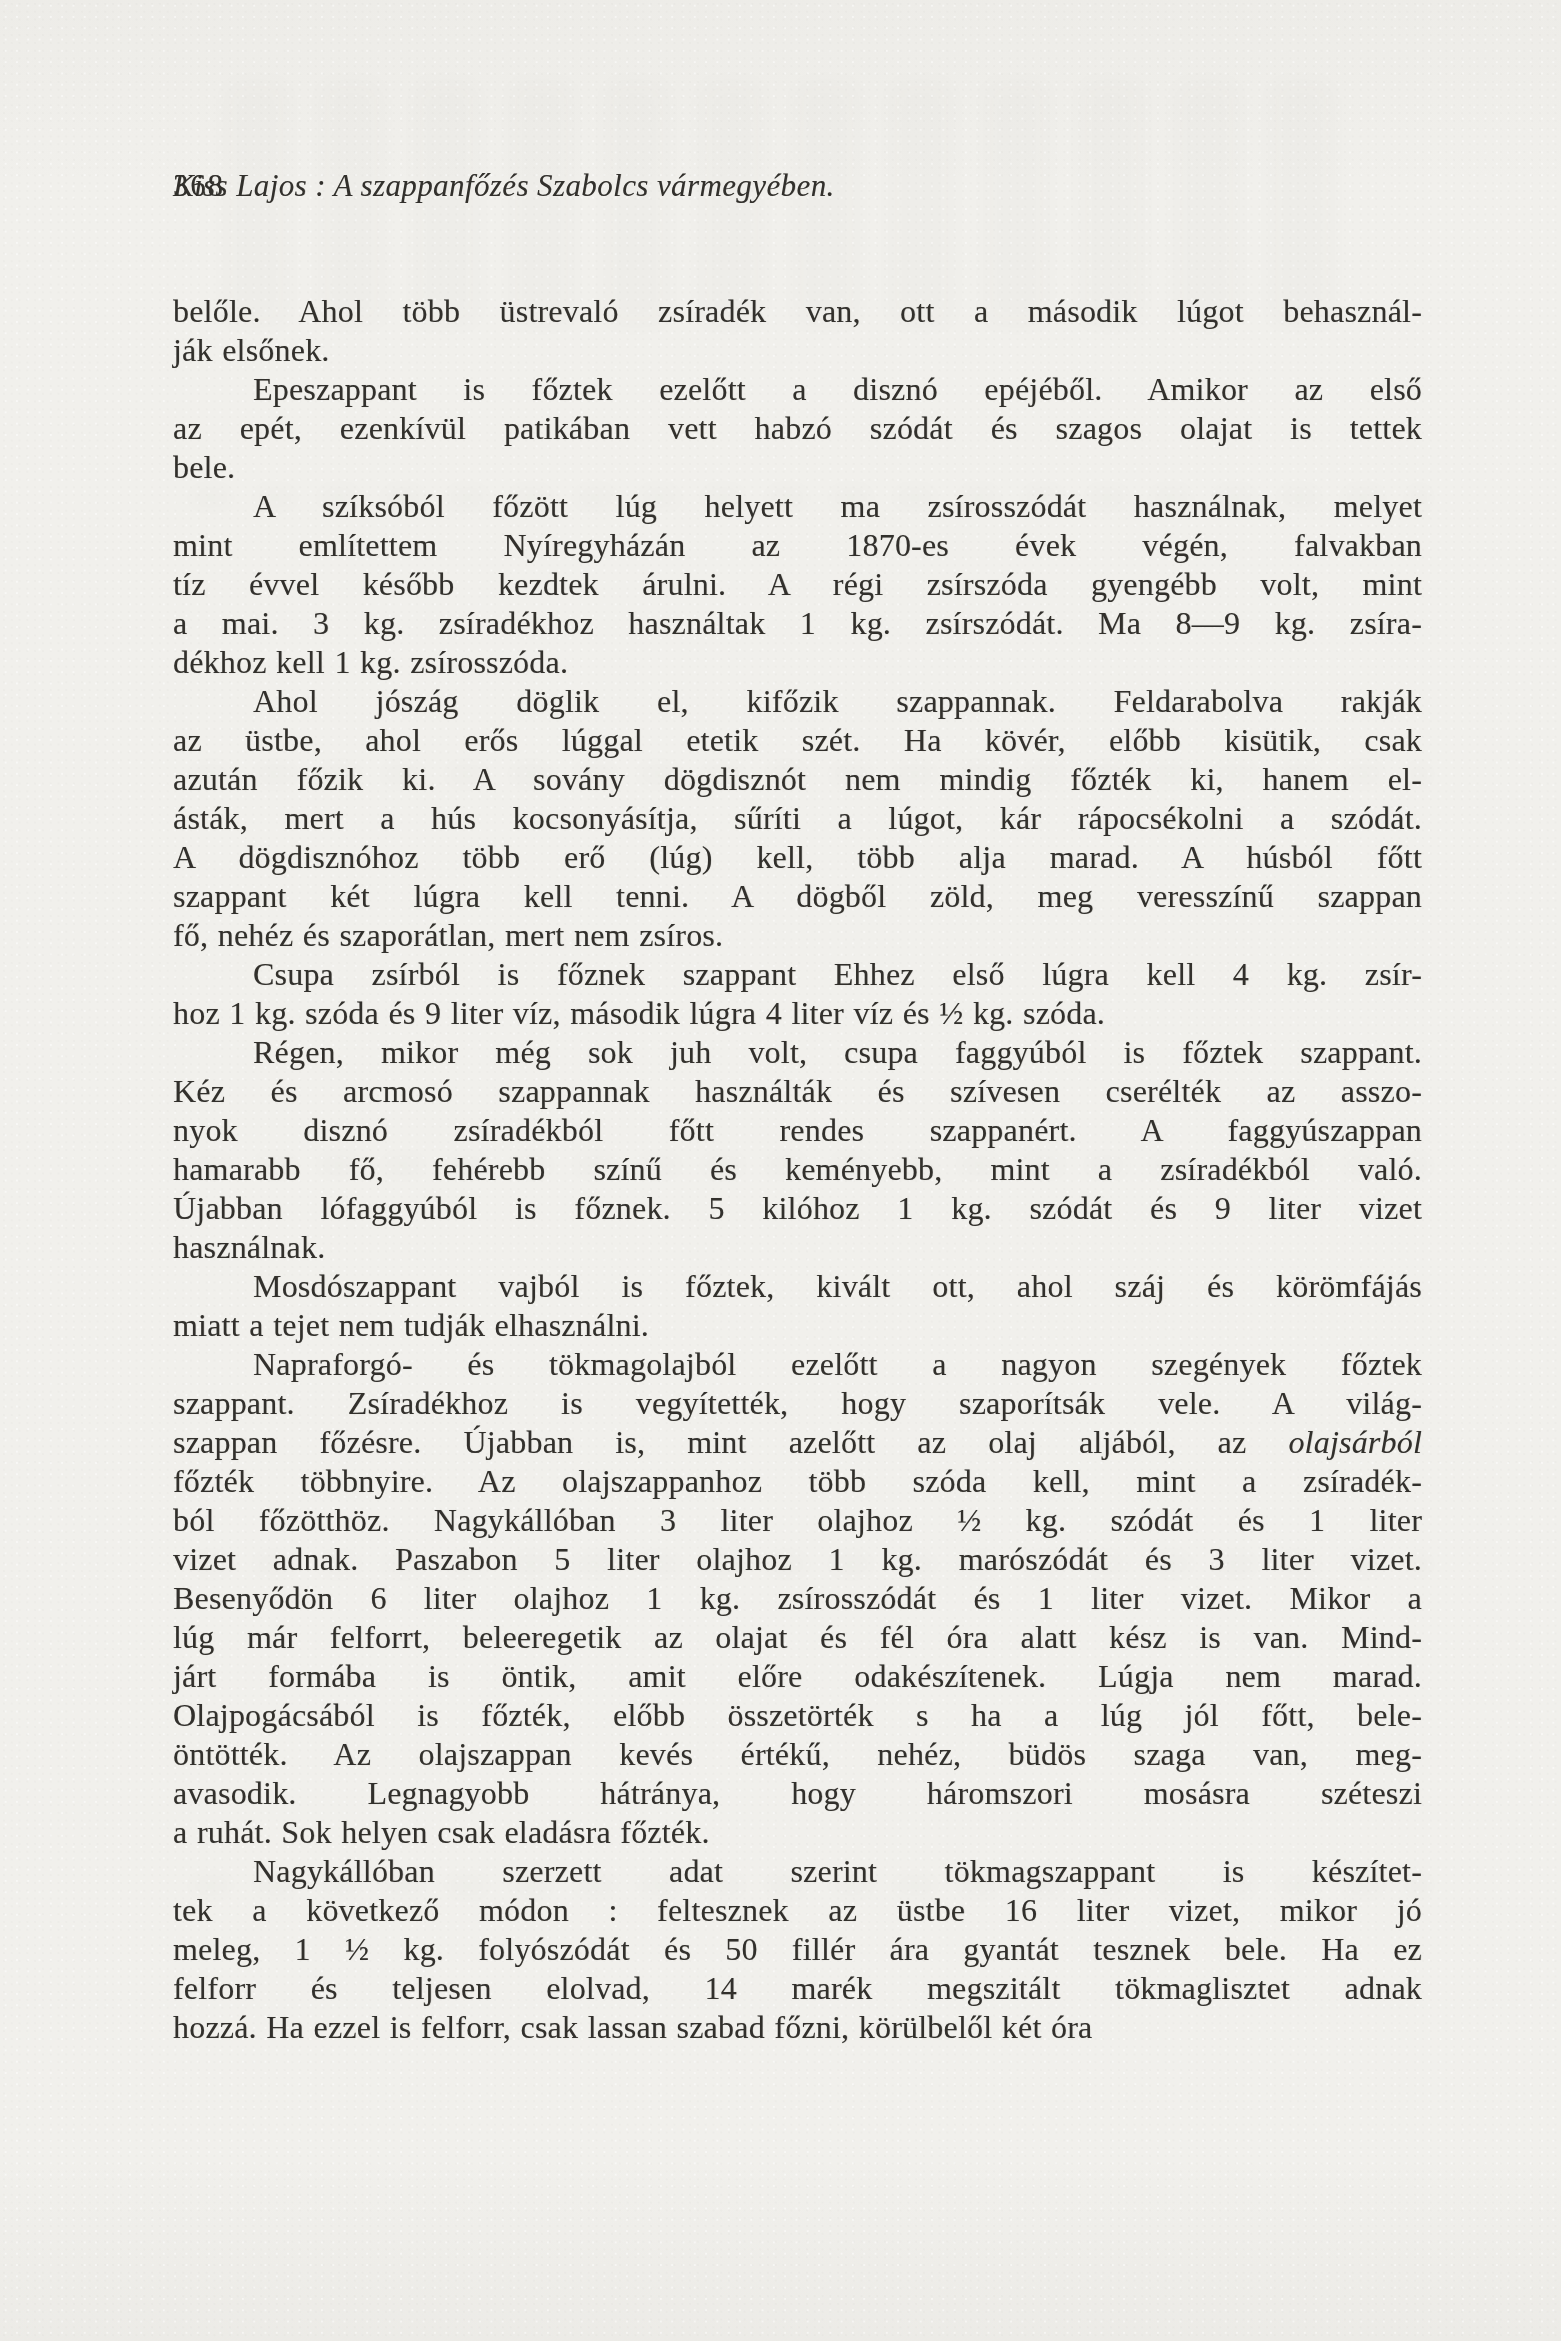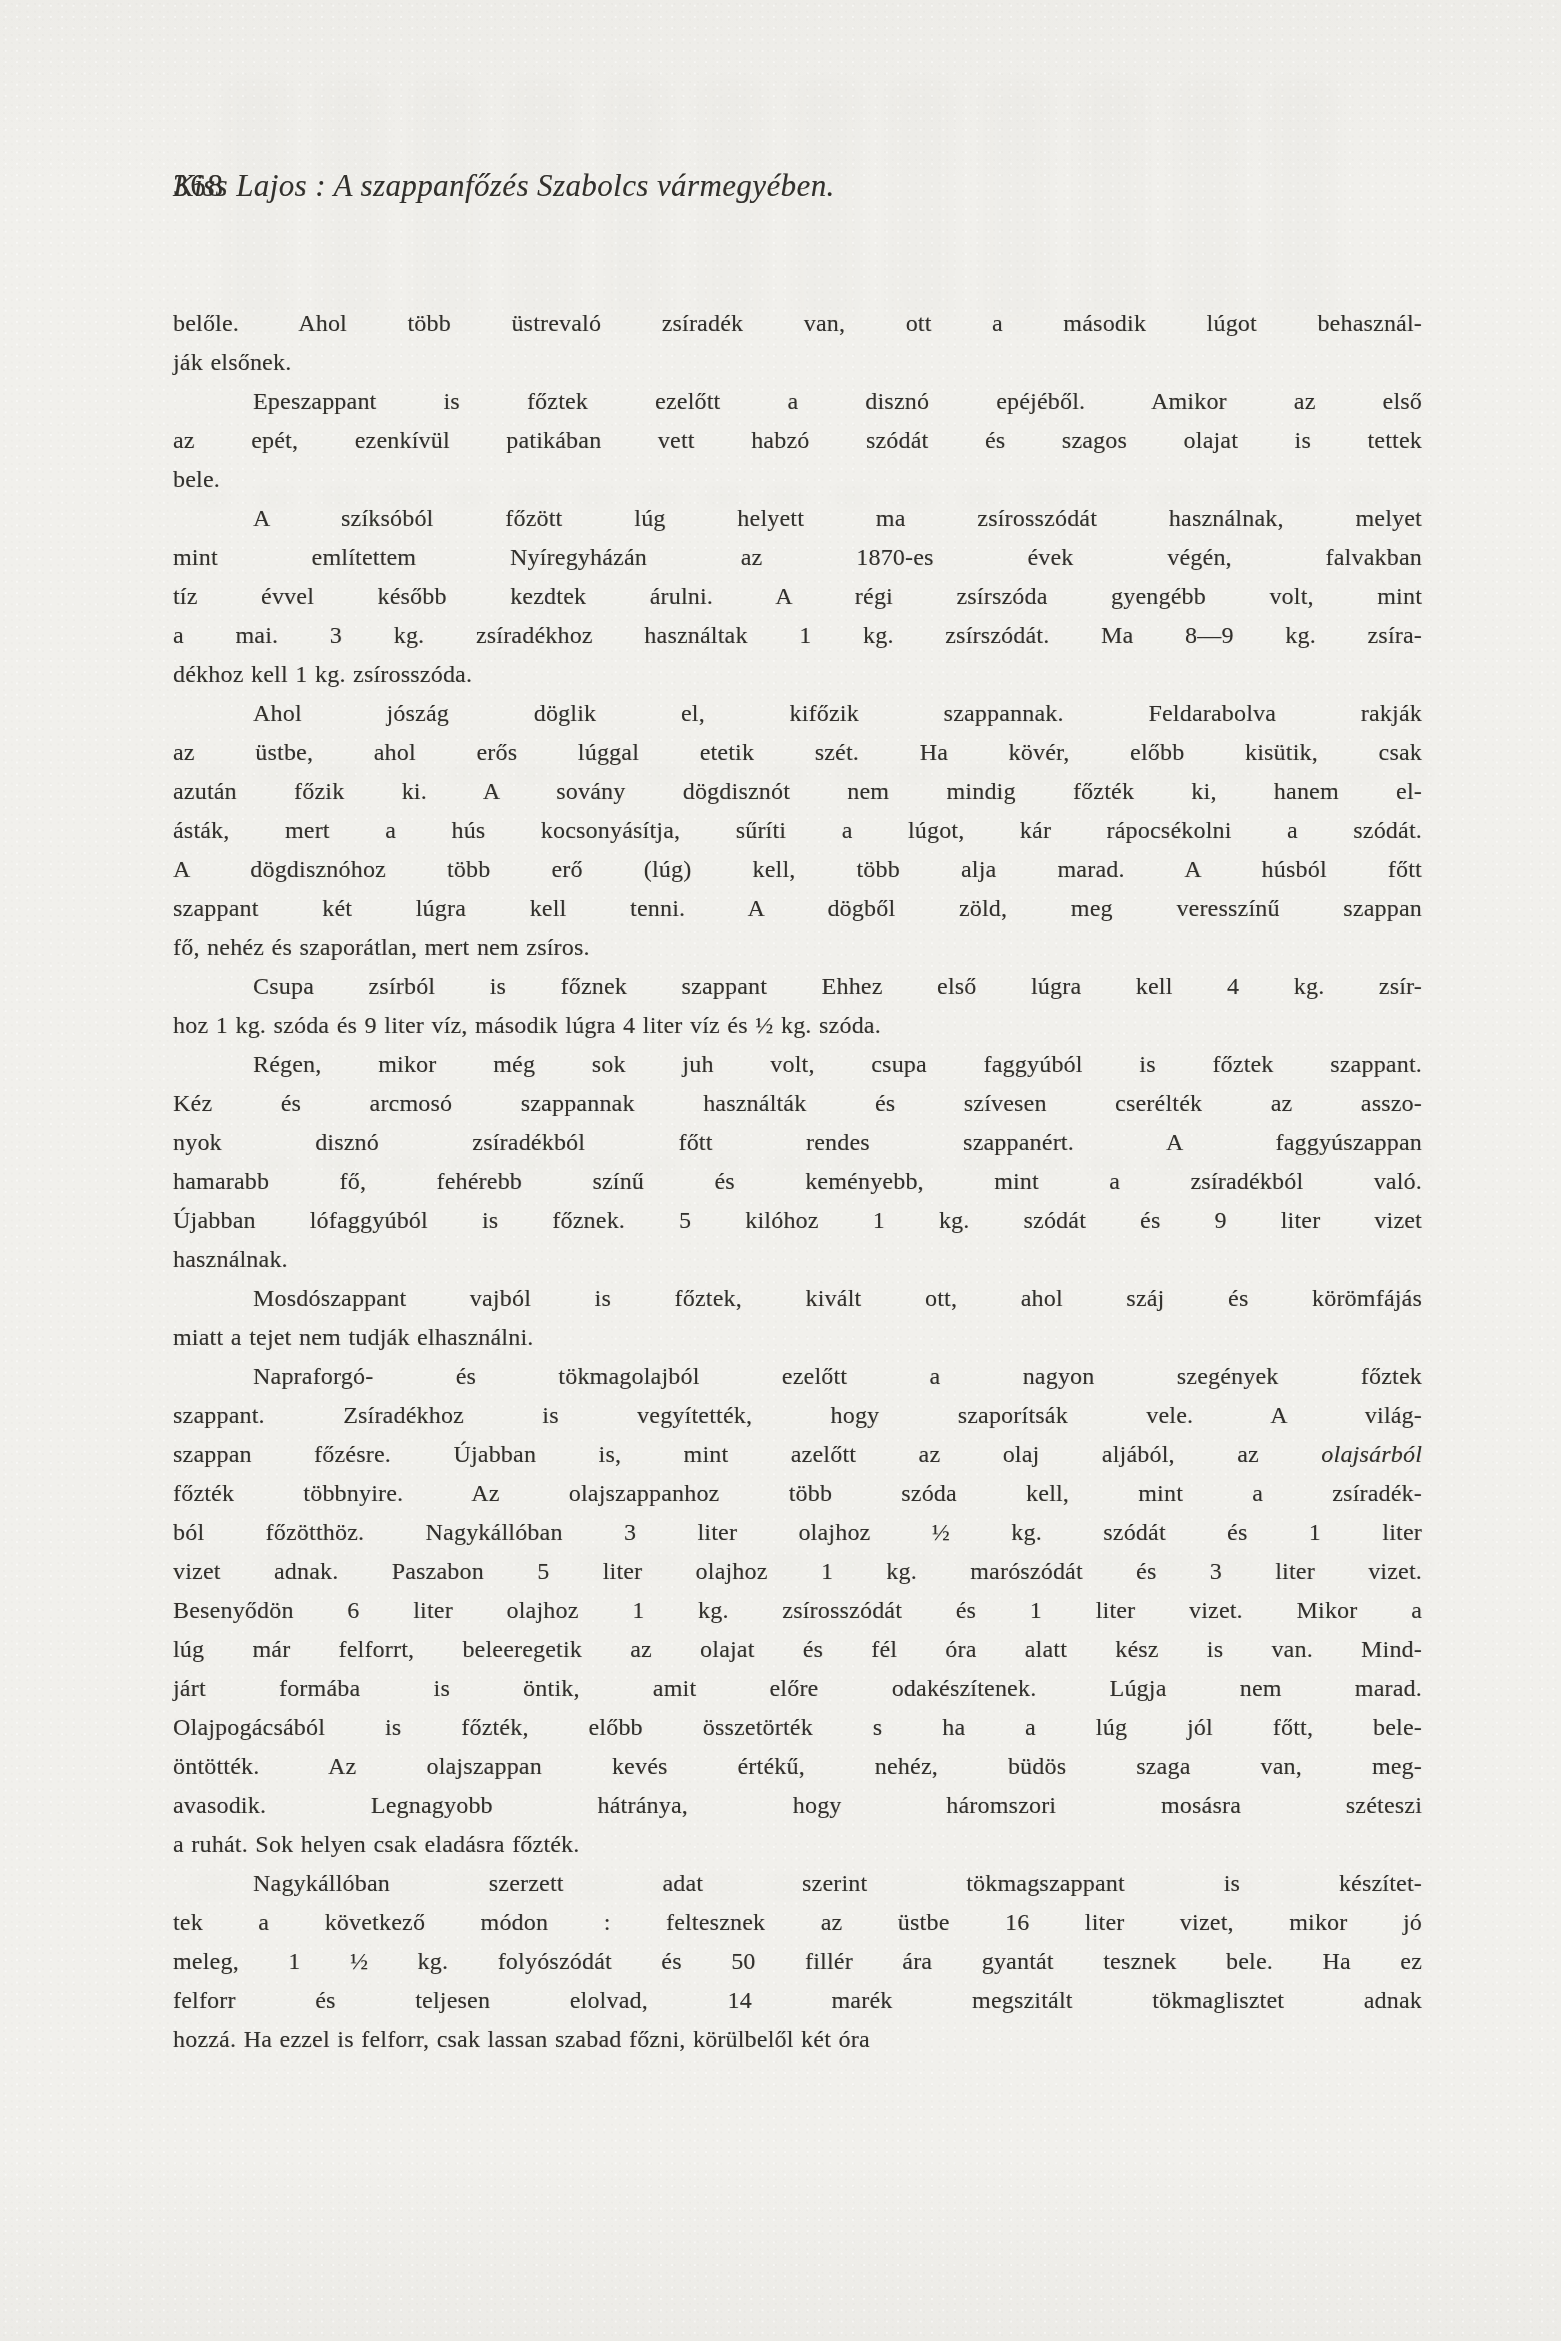--- a/index.html
+++ b/index.html
@@ -61,8 +61,8 @@
   }
   .text-block{
     position:absolute;
-    top:304px;left:173px;width:1249px;
-    font-size:24px;
+    top:292px;left:173px;width:1249px;
+    font-size:32px;
     line-height:39px;
     letter-spacing:0.2px;
     word-spacing:1.3px;

